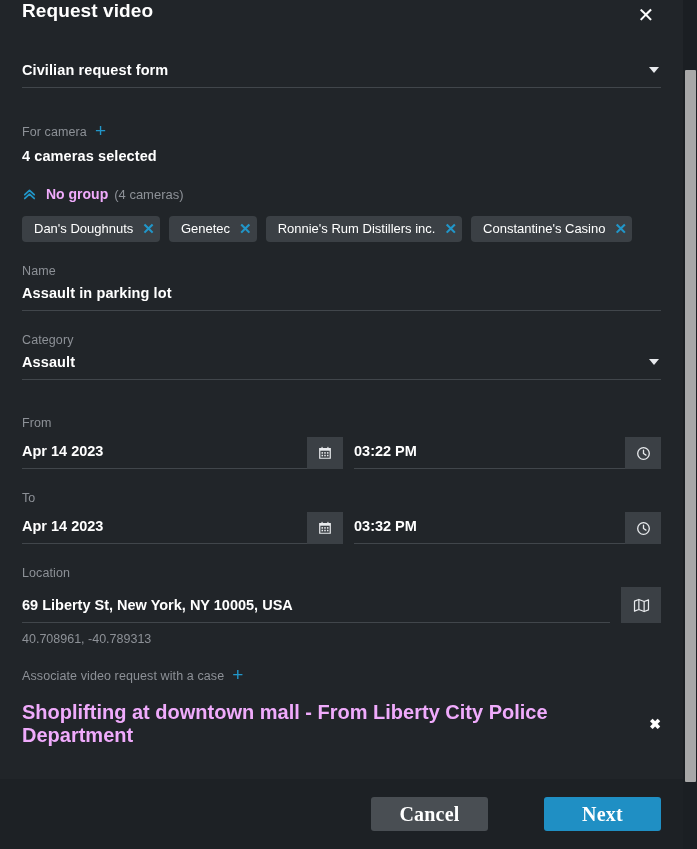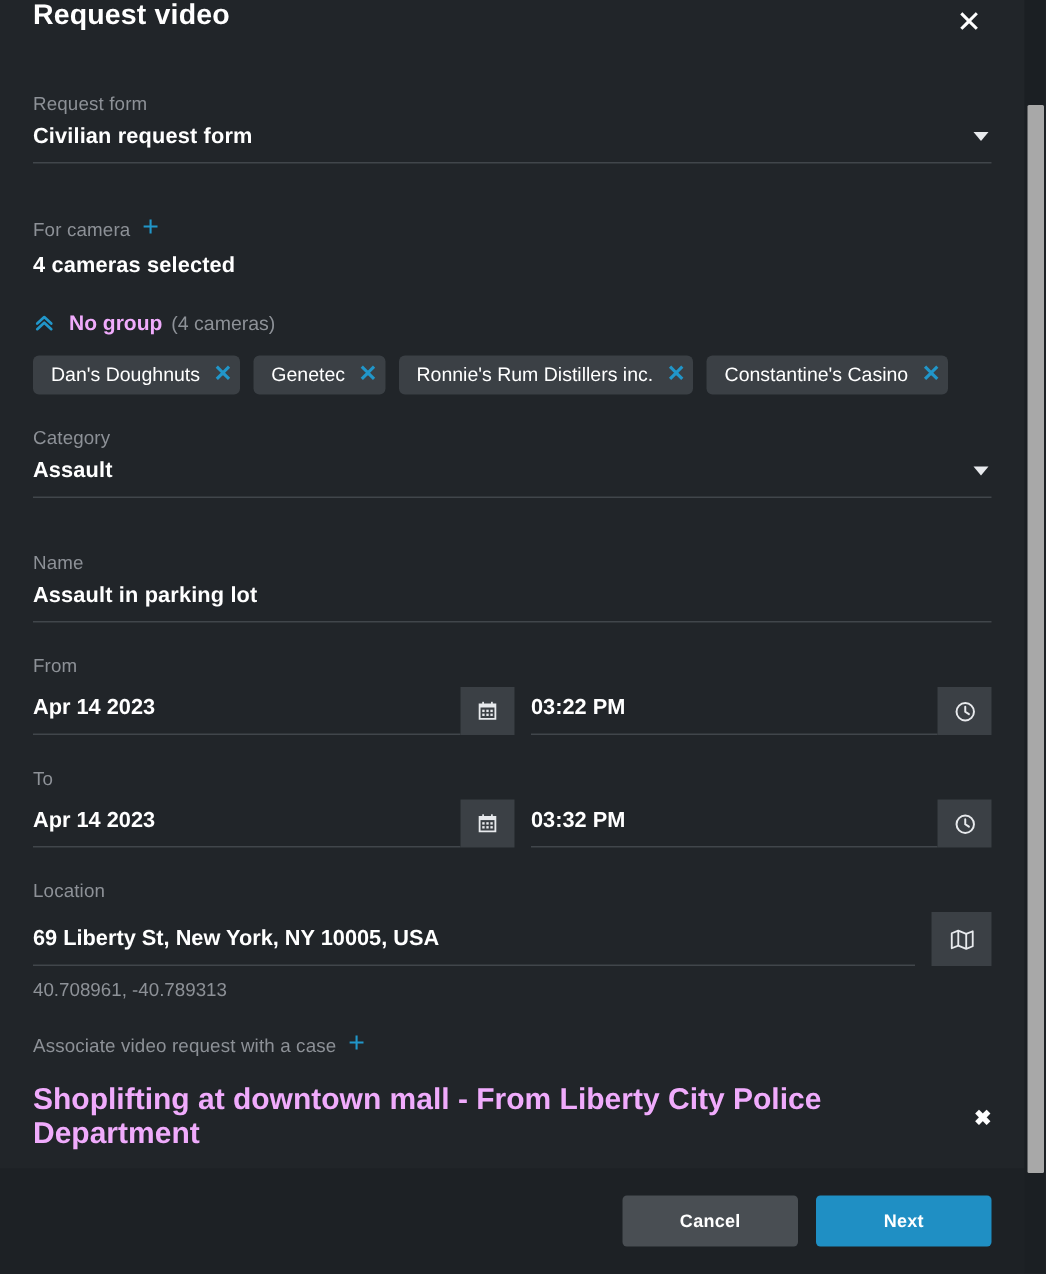--- a/index.html
+++ b/index.html
@@ -303,7 +303,6 @@
   <div id="form-body">
 
     <div id="request-form-group">
-      <div class="field-label">Request form</div>
       <div class="select-row underline-field">
         <div class="field-value">Civilian request form</div>
         <div class="caret"></div>

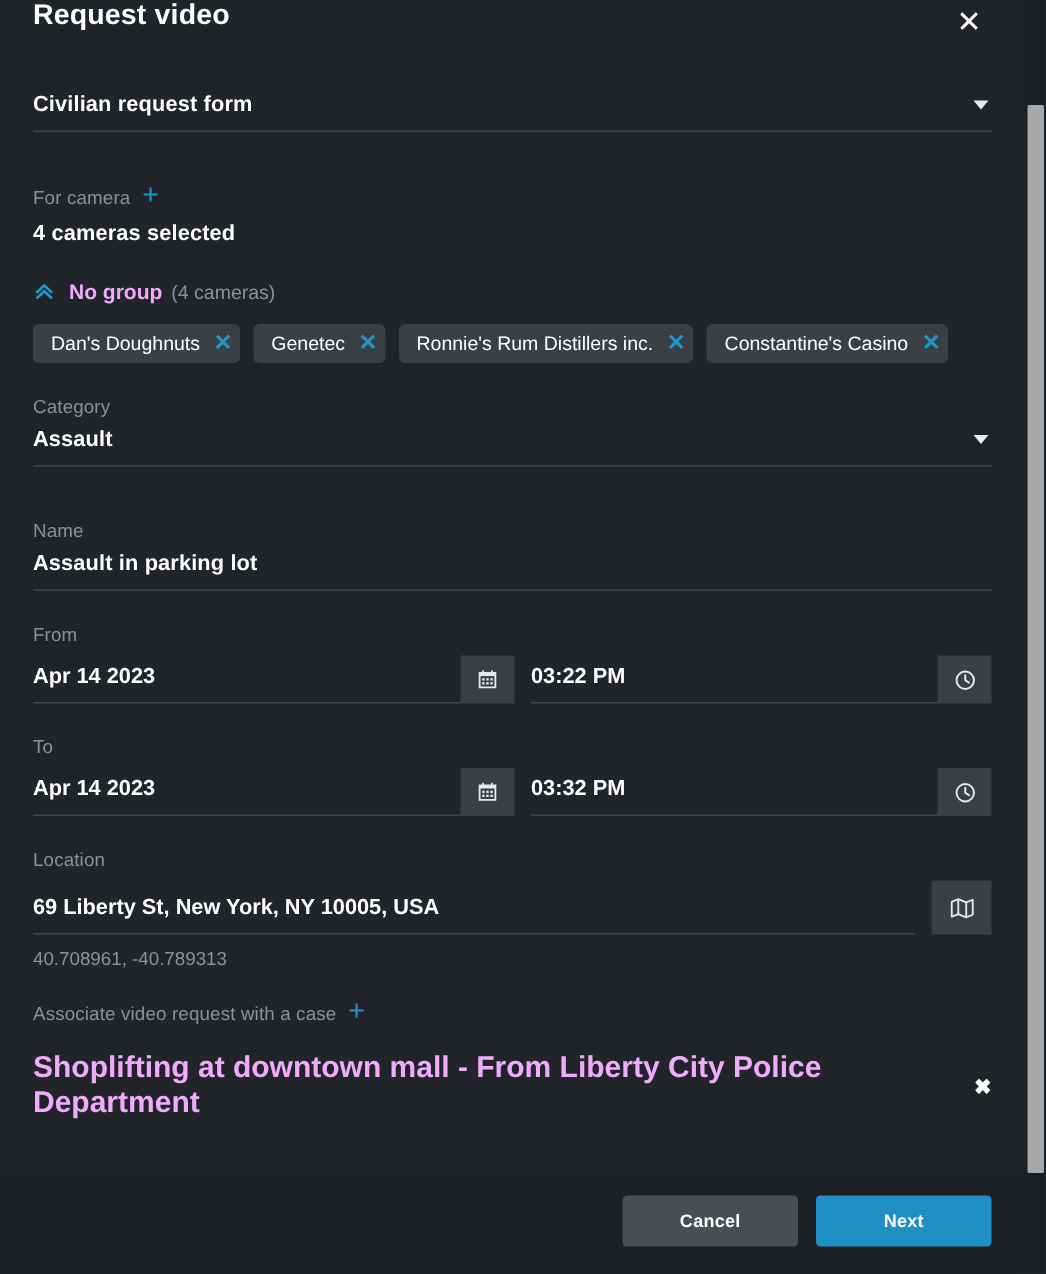--- a/index.html
+++ b/index.html
@@ -347,17 +347,17 @@
       </span>
     </div>
 
+    <div id="name-group">
+      <div class="field-label">Name</div>
+      <div class="underline-field field-value">Assault in parking lot</div>
+    </div>
+
     <div id="category-group">
       <div class="field-label">Category</div>
       <div class="select-row underline-field">
         <div class="field-value">Assault</div>
         <div class="caret"></div>
       </div>
-    </div>
-
-    <div id="name-group">
-      <div class="field-label">Name</div>
-      <div class="underline-field field-value">Assault in parking lot</div>
     </div>
 
     <div class="dt-group">

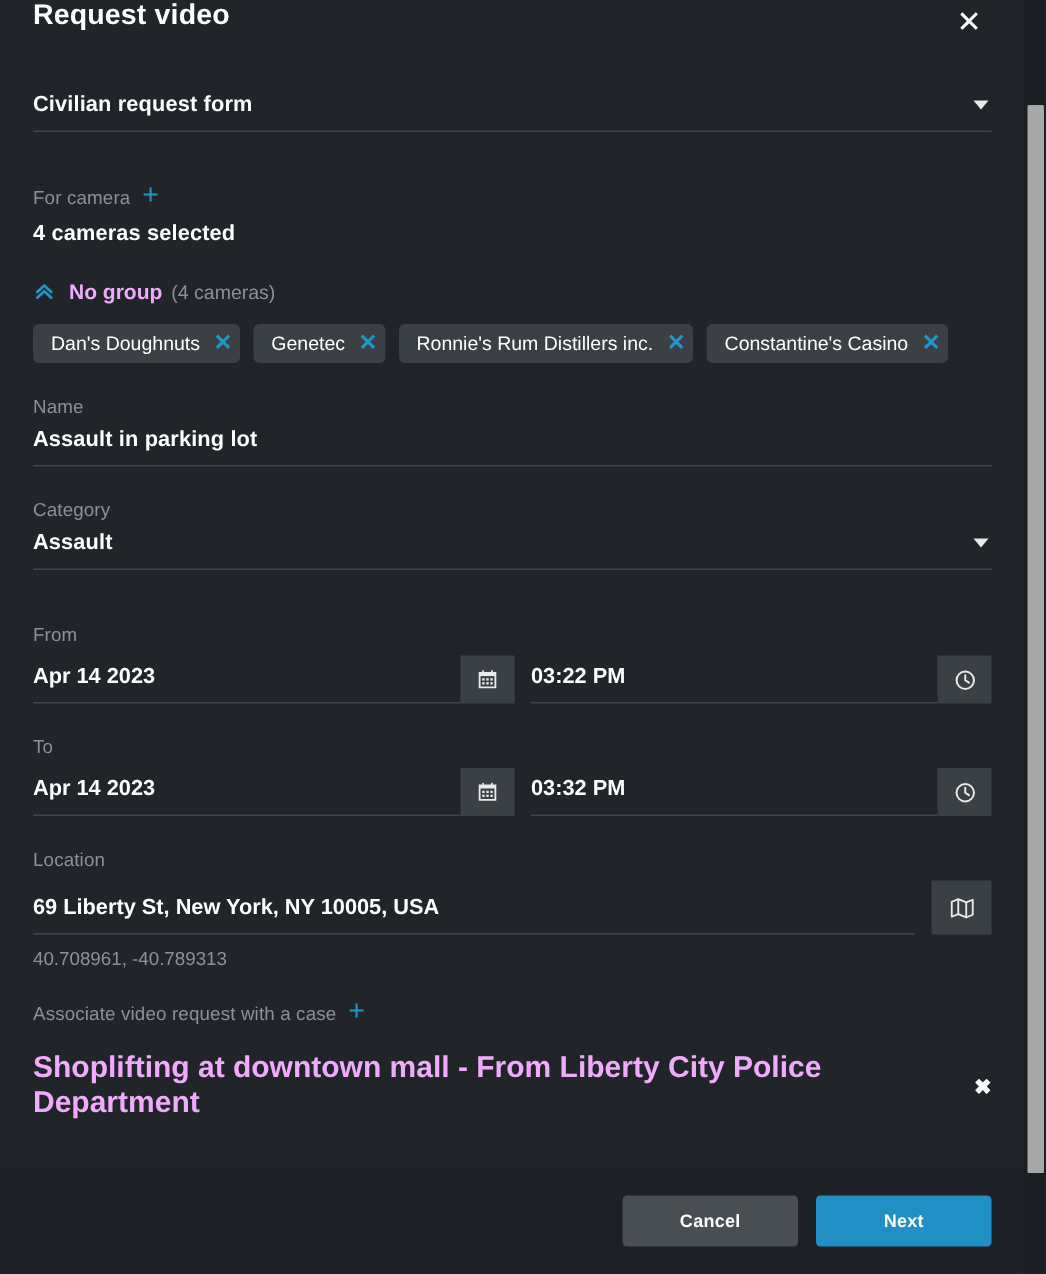--- a/index.html
+++ b/index.html
@@ -280,12 +280,13 @@
     height: 34px;
     border: none;
     border-radius: 3px;
-    font-family: Liberation Sans, sans-serif;
-    font-size: 12px;
+    font-family: Liberation Serif, serif;
+    font-size: 20px;
     font-weight: bold;
     color: #ffffff;
     cursor: pointer;
     letter-spacing: .2px;
+    margin-left: 44px;
   }
   #cancel-button { background: #494e53; }
   #next-button { background: #1f8fc4; }

